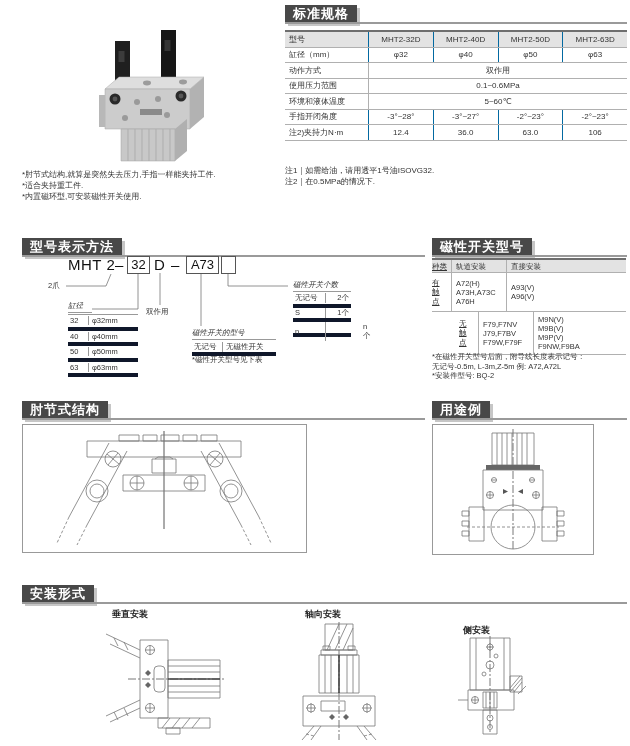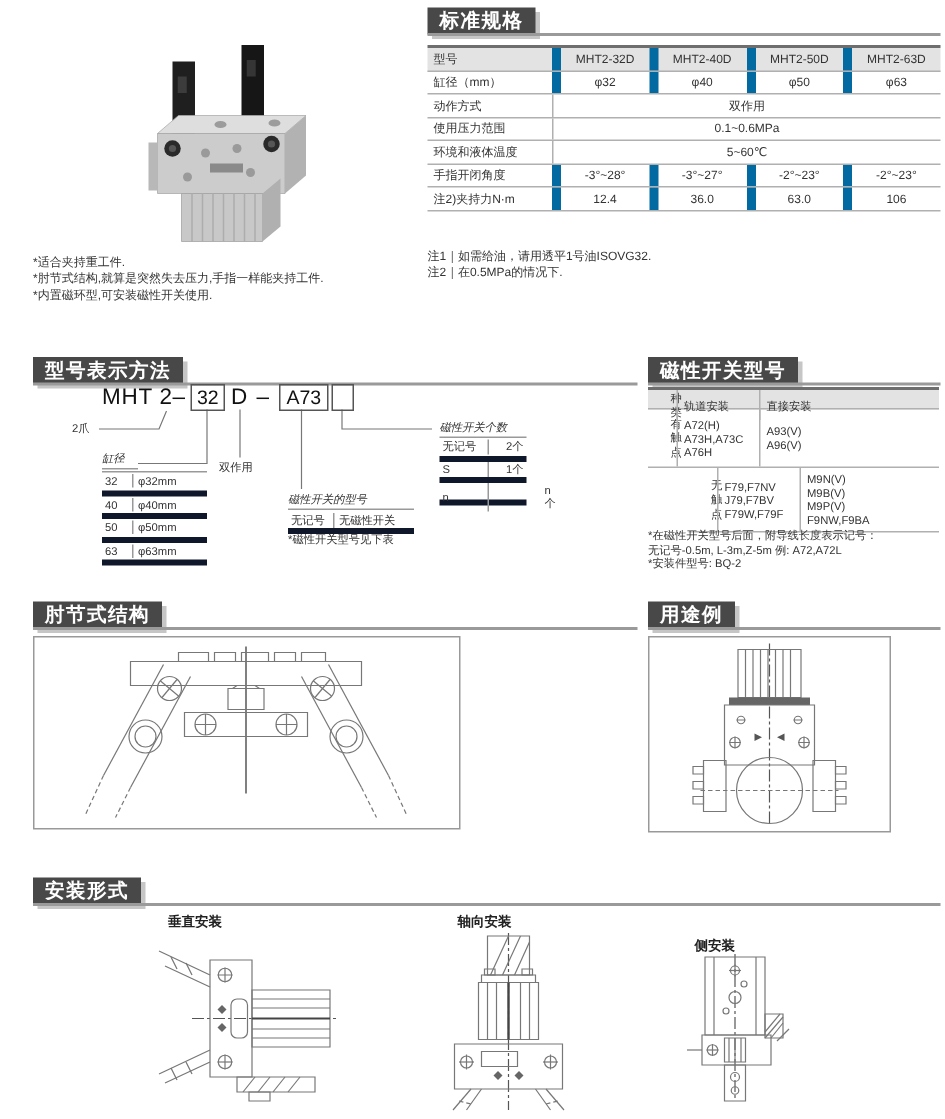--- a/index.html
+++ b/index.html
@@ -14,7 +14,7 @@
   .spec-table{position:absolute;left:285px;top:30px;width:342px;border-top:2px solid #6e6e6e;font-size:8px;color:#333;}
   .srow{display:grid;grid-template-columns:83px 64.75px 64.75px 64.75px 64.75px;height:14.5px;border-bottom:1px solid #b0b0b0;align-items:stretch;}
   .srow.head{background:#e3e3e3;}
-  .scell{display:flex;align-items:center;justify-content:center;border-left:6px solid #0369a1;}
+  .scell{display:flex;align-items:center;justify-content:center;border-left:1px solid #0369a1;}
   .slabel{display:flex;align-items:center;justify-content:flex-start;padding-left:4px;border-left:none;}
   .sspan{grid-column:2/6;display:flex;align-items:center;justify-content:center;border-left:1px solid #b0b0b0;}
   .notes{position:absolute;font-size:8px;line-height:11px;color:#333;white-space:nowrap;}

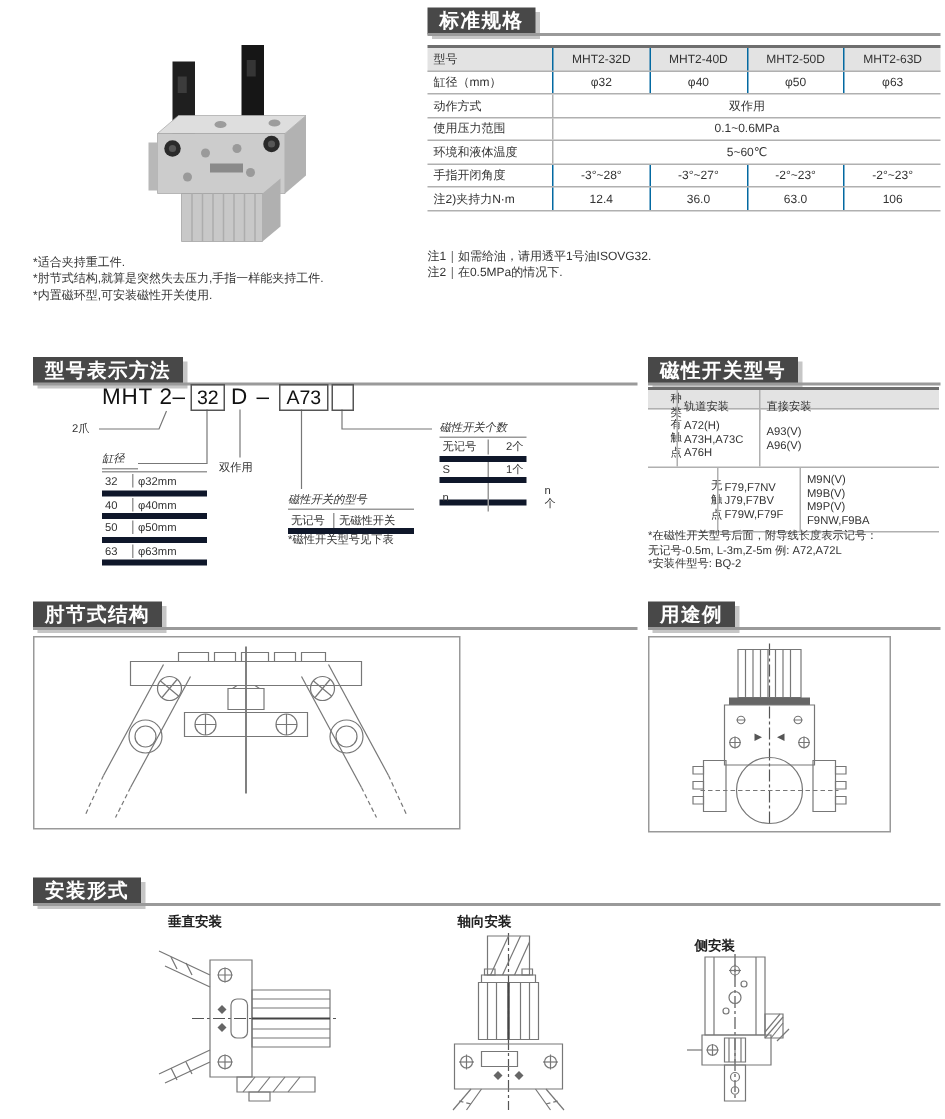--- a/index.html
+++ b/index.html
@@ -90,8 +90,8 @@
   </div>
 
   <div class="prod-notes">
+    <div>*肘节式结构,就算是突然失去压力,手指一样能夹持工件.</div>
     <div>*适合夹持重工件.</div>
-    <div>*肘节式结构,就算是突然失去压力,手指一样能夹持工件.</div>
     <div>*内置磁环型,可安装磁性开关使用.</div>
   </div>
 

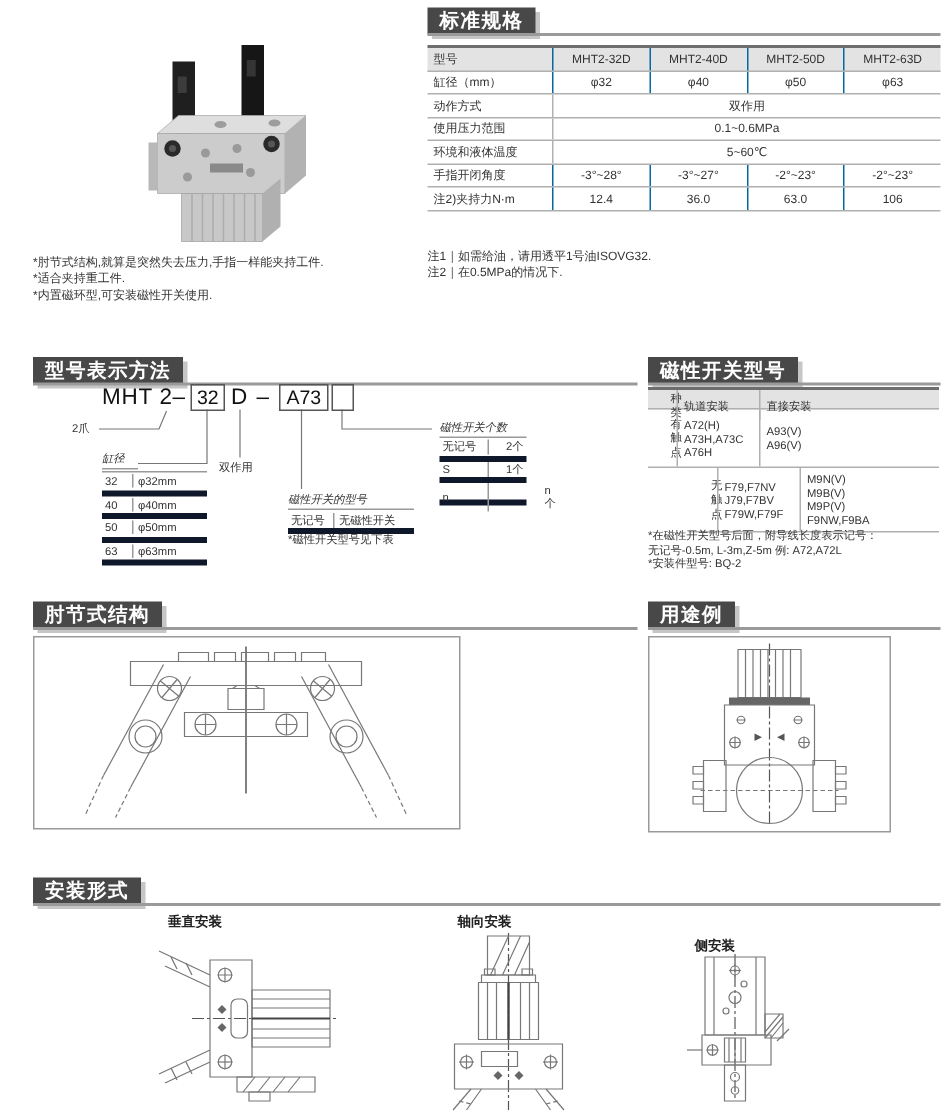--- a/index.html
+++ b/index.html
@@ -34,7 +34,7 @@
   .swrow{display:grid;grid-template-columns:19px 55px 120px;border-bottom:1px solid #b0b0b0;}
   .swrow.head{background:#e3e3e3;height:12px;}
   .swc{display:flex;align-items:center;border-left:1px solid #b0b0b0;padding:1px 0 1px 4px;line-height:9px;}
-  .swc.first{border-left:none;padding-left:15px;}
+  .swc.first{border-left:none;padding-left:0;text-decoration:underline;}
   .pre{white-space:pre-line;}
   .vert{width:9px;word-break:break-all;line-height:9.5px;padding-left:4px;display:flex;align-items:center;}
   

